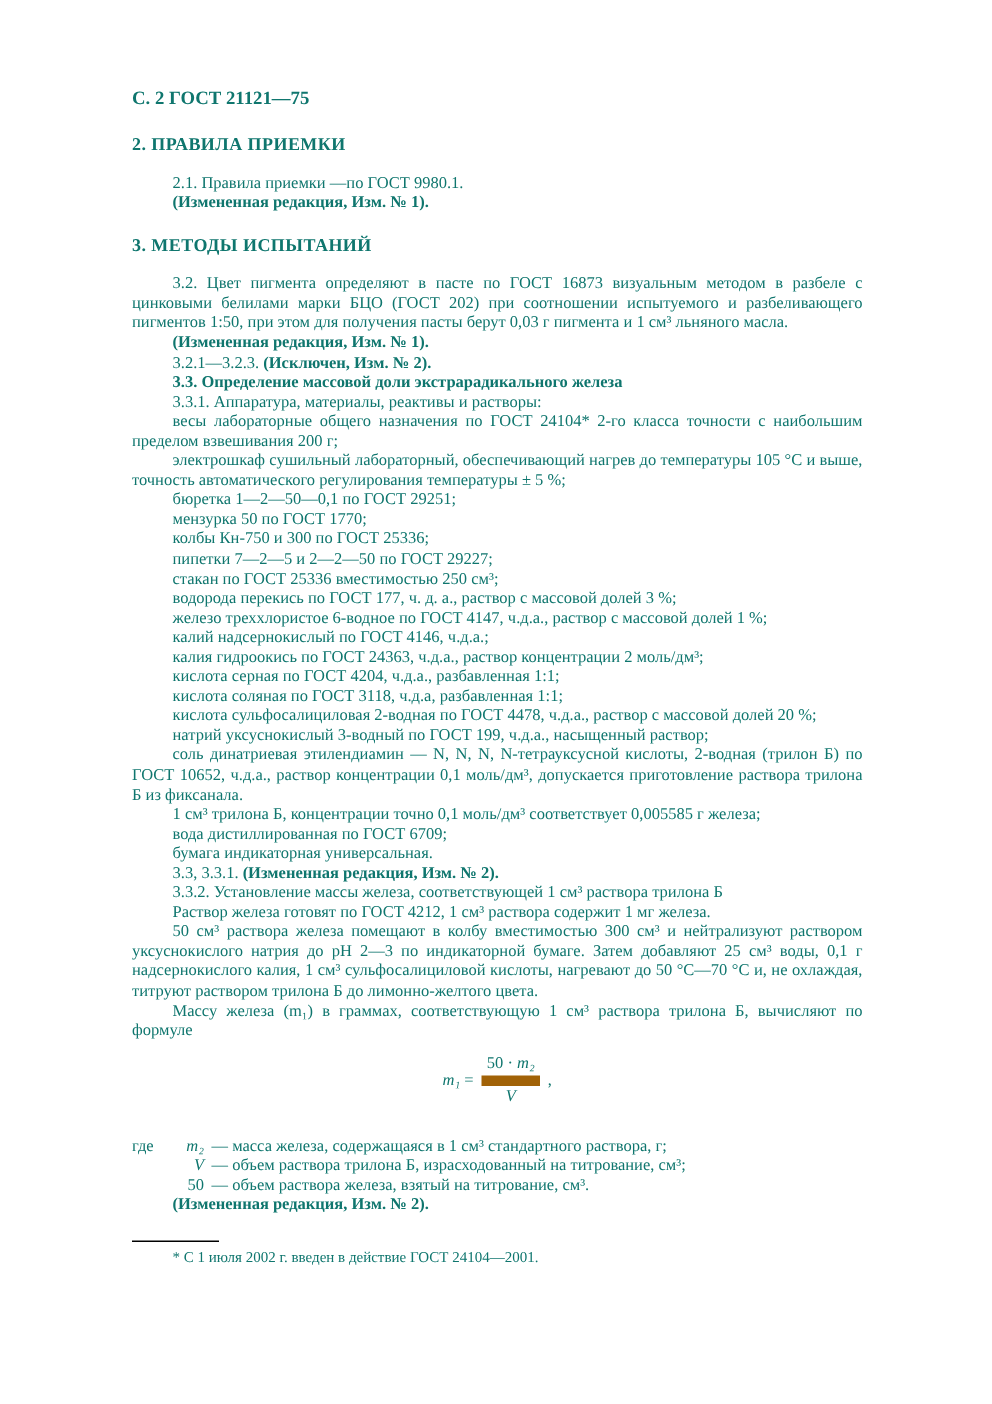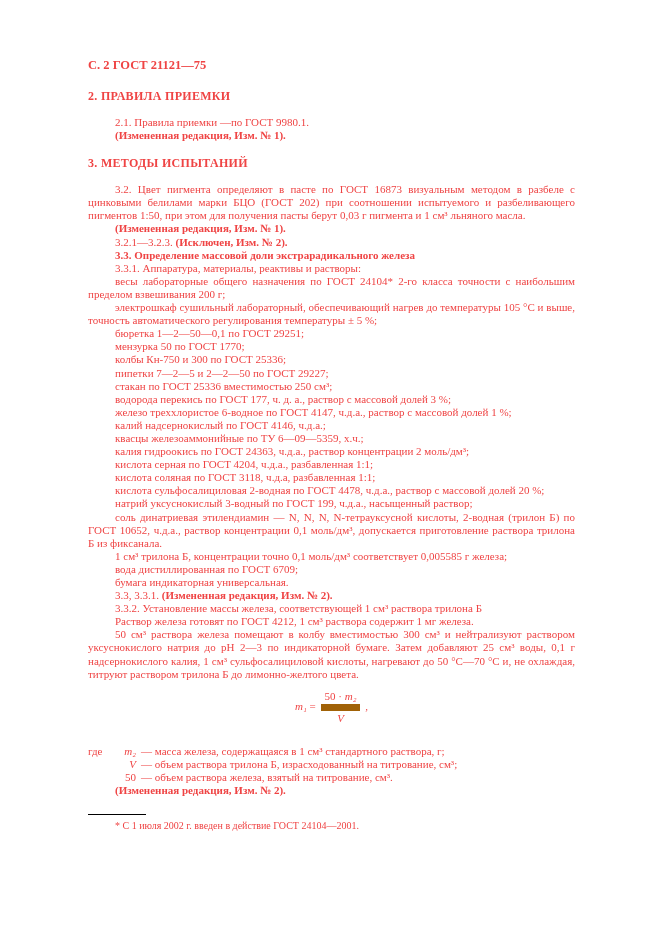--- a/index.html
+++ b/index.html
@@ -7,7 +7,7 @@
     position: relative;
     width: 661px; height: 936px;
     background: #ffffff;
-    color: #ef4444;
+    color: #0f766e;
     font-family: "Liberation Serif", "DejaVu Serif", serif;
     box-sizing: border-box;
     padding: 58px 86px 0 88px;

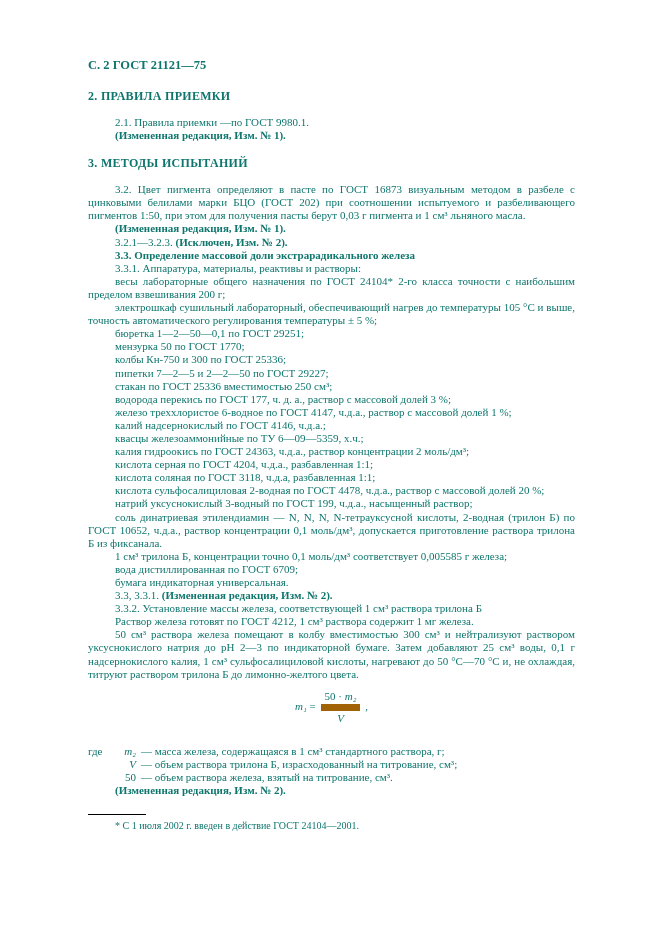--- a/index.html
+++ b/index.html
@@ -107,7 +107,6 @@
   <p>водорода перекись по ГОСТ 177, ч. д. а., раствор с массовой долей 3 %;</p>
   <p>железо треххлористое 6-водное по ГОСТ 4147, ч.д.а., раствор с массовой долей 1 %;</p>
   <p>калий надсернокислый по ГОСТ 4146, ч.д.а.;</p>
-  <p>квасцы железоаммонийные по ТУ 6—09—5359, х.ч.;</p>
   <p>калия гидроокись по ГОСТ 24363, ч.д.а., раствор концентрации 2 моль/дм³;</p>
   <p>кислота серная по ГОСТ 4204, ч.д.а., разбавленная 1:1;</p>
   <p>кислота соляная по ГОСТ 3118, ч.д.а, разбавленная 1:1;</p>

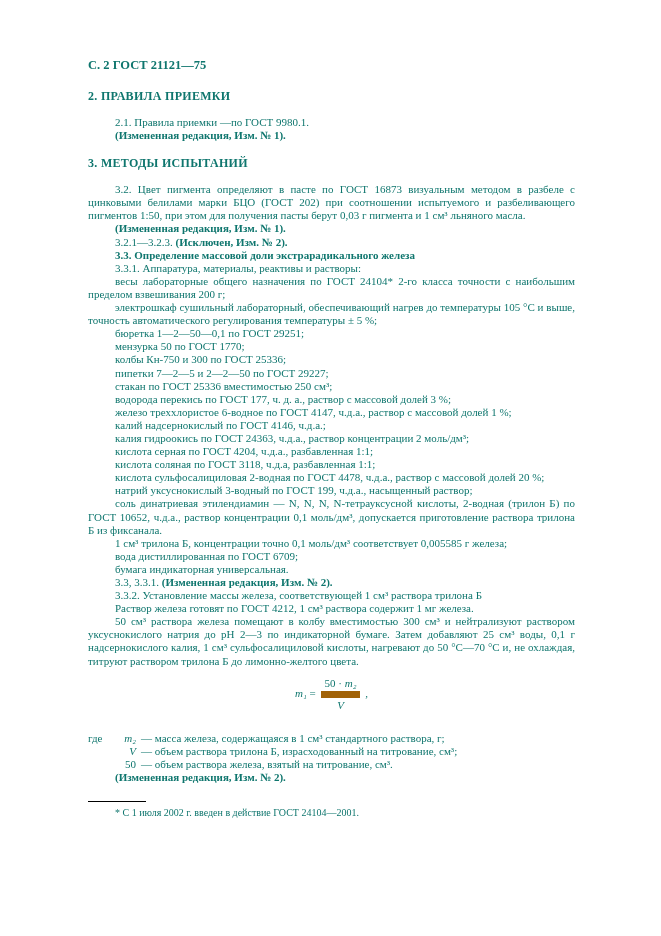--- a/index.html
+++ b/index.html
@@ -121,6 +121,7 @@
   <p>3.3.2. Установление массы железа, соответствующей 1 см³ раствора трилона Б</p>
   <p>Раствор железа готовят по ГОСТ 4212, 1 см³ раствора содержит 1 мг железа.</p>
   <p>50 см³ раствора железа помещают в колбу вместимостью 300 см³ и нейтрализуют раствором уксуснокислого натрия до рН 2—3 по индикаторной бумаге. Затем добавляют 25 см³ воды, 0,1 г надсернокислого калия, 1 см³ сульфосалициловой кислоты, нагревают до 50 °С—70 °С и, не охлаждая, титруют раствором трилона Б до лимонно-желтого цвета.</p>
+  <p>Массу железа (m₁) в граммах, соответствующую 1 см³ раствора трилона Б, вычисляют по формуле</p>
 
   <div class="formula">
     <span class="var">m₁</span>

